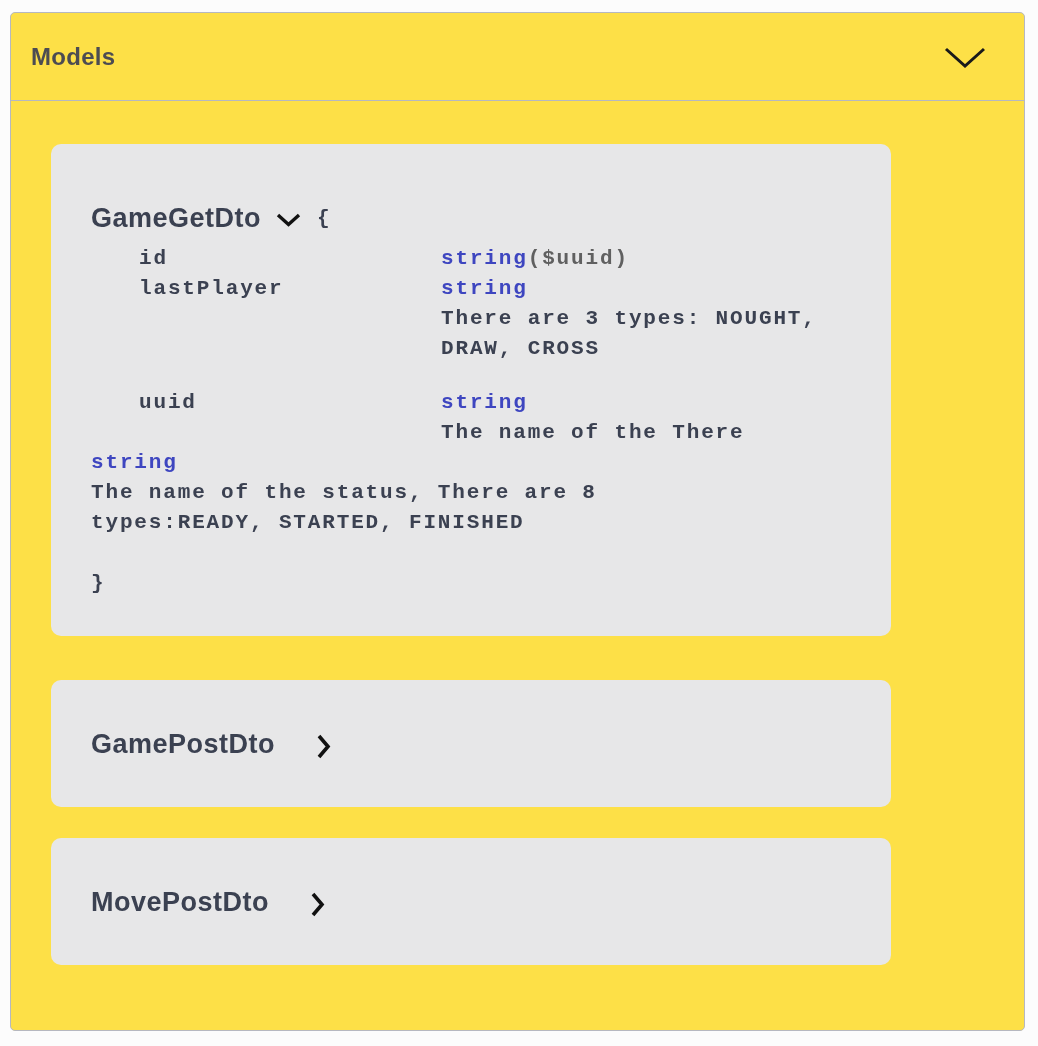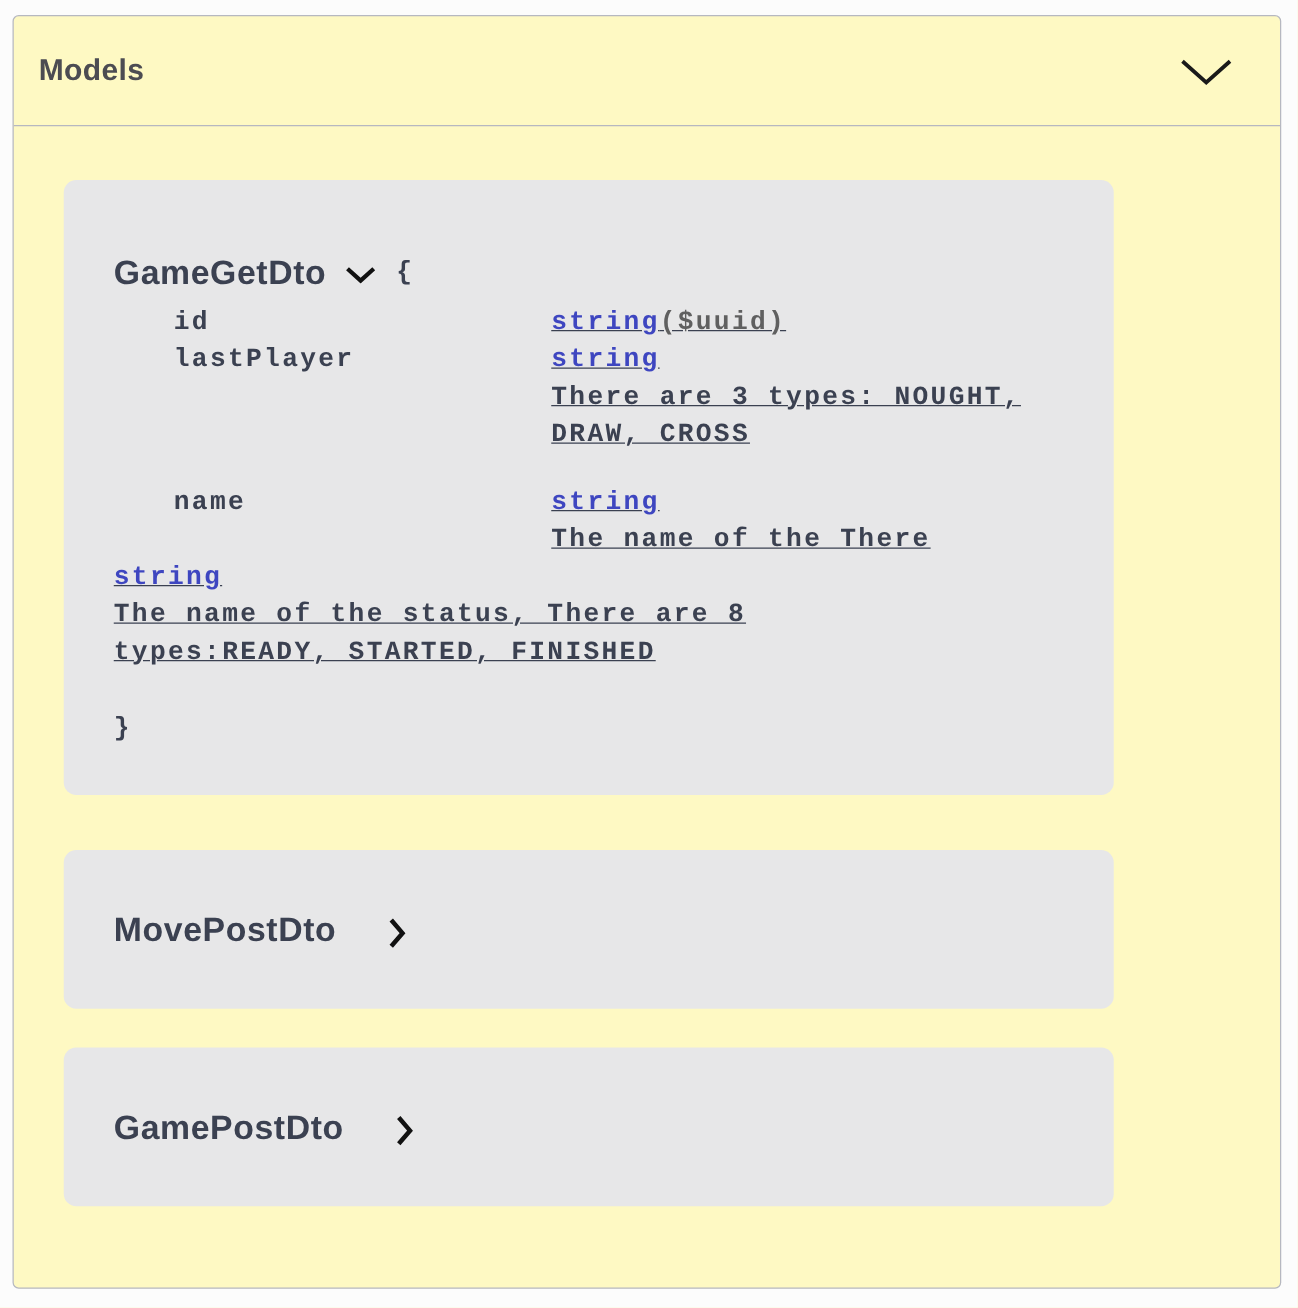--- a/index.html
+++ b/index.html
@@ -13,7 +13,7 @@
     position: absolute;
     left: 10px; top: 12px;
     width: 1015px; height: 1019px;
-    background: #fef9c3;
+    background: #fde047;
     border: 1px solid #b6b8c0;
     border-radius: 5px;
   }

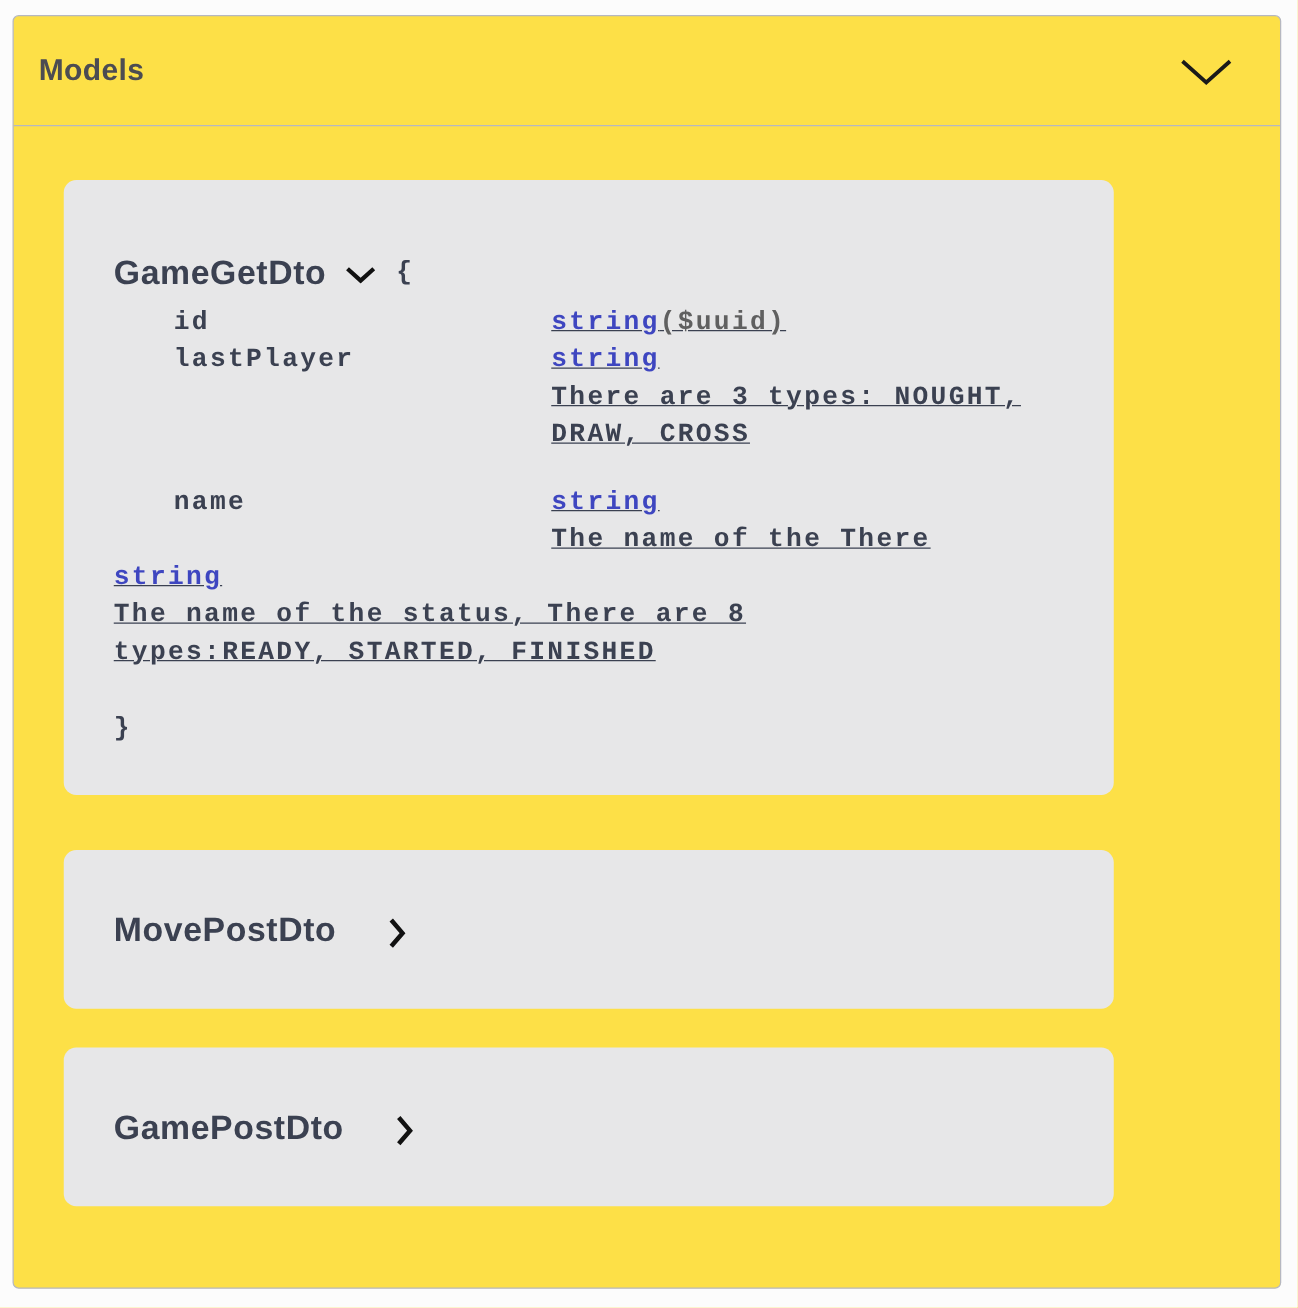--- a/index.html
+++ b/index.html
@@ -84,7 +84,7 @@
     width: 302px;
     flex-shrink: 0;
   }
-  .prop-cell { width: 516px; text-decoration: underline; }
+  .prop-cell { width: 516px; }
   .prop-type { color: #3e46c0; }
   .prop-format { color: #606060; }
   .close-brace { margin-top: 31px; }

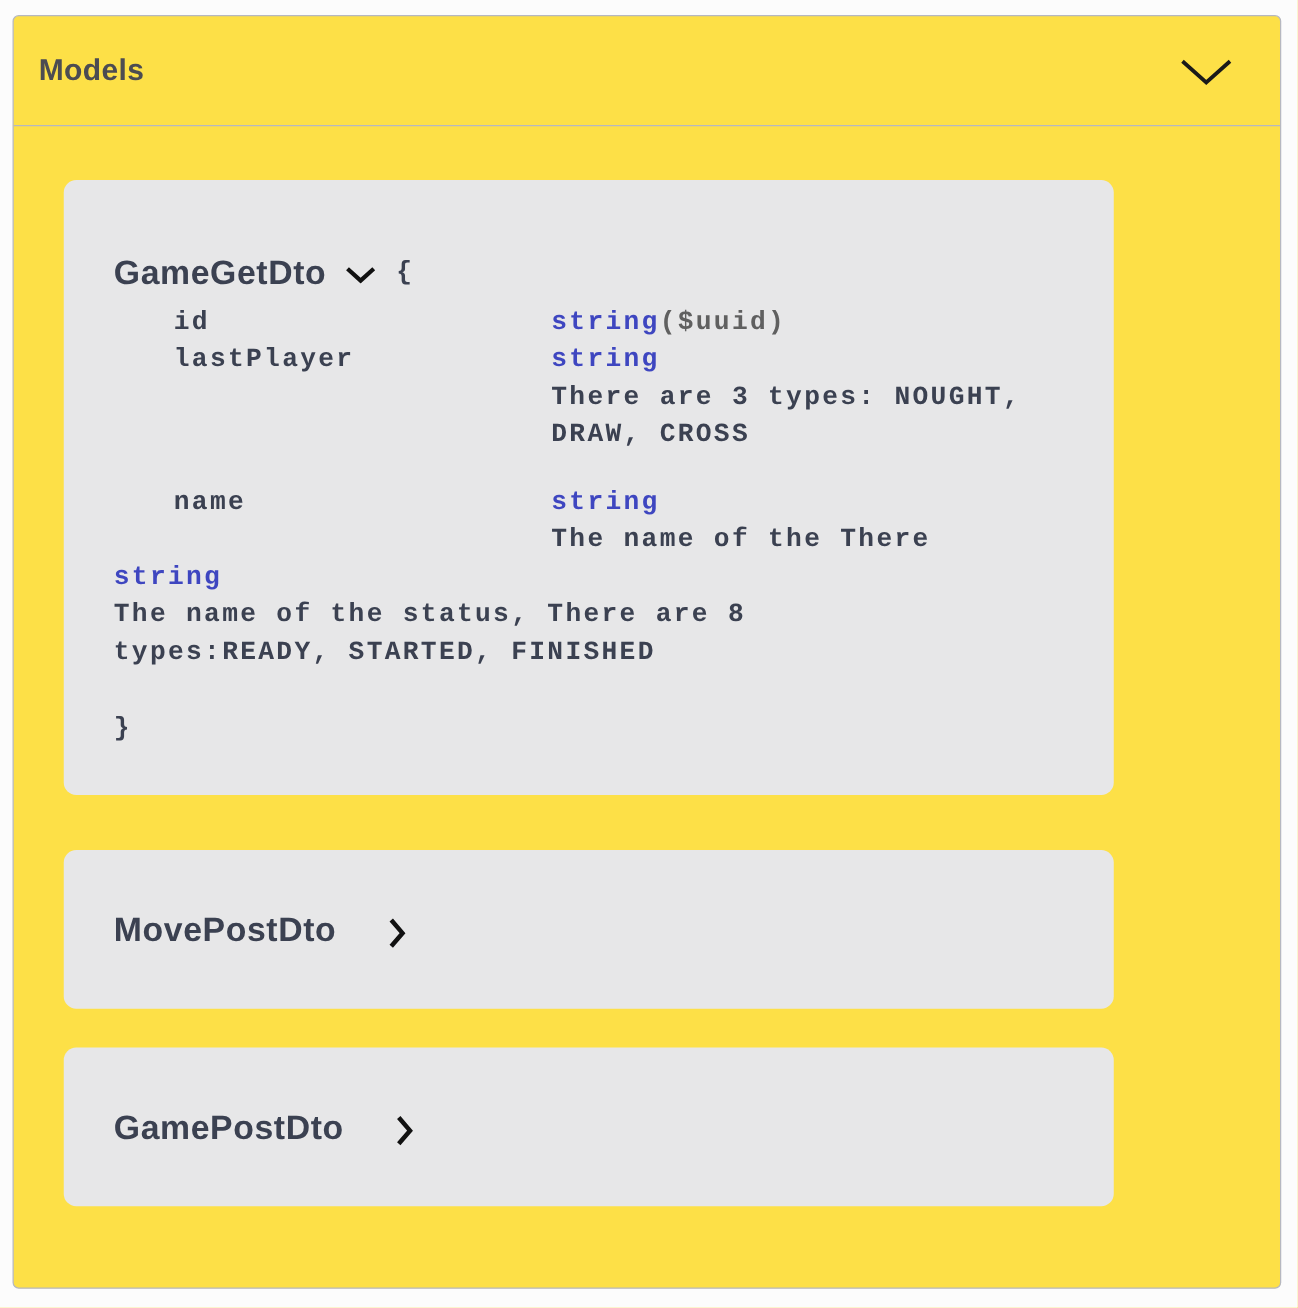--- a/index.html
+++ b/index.html
@@ -130,7 +130,7 @@
       </div>
 
       <div class="prop-row">
-        <span class="prop-name">name</span>
+        <span class="prop-name">uuid</span>
         <span class="prop-cell"><span class="prop-type">string</span><br>
           <span class="prop-desc">The name of the There</span>
         </span>

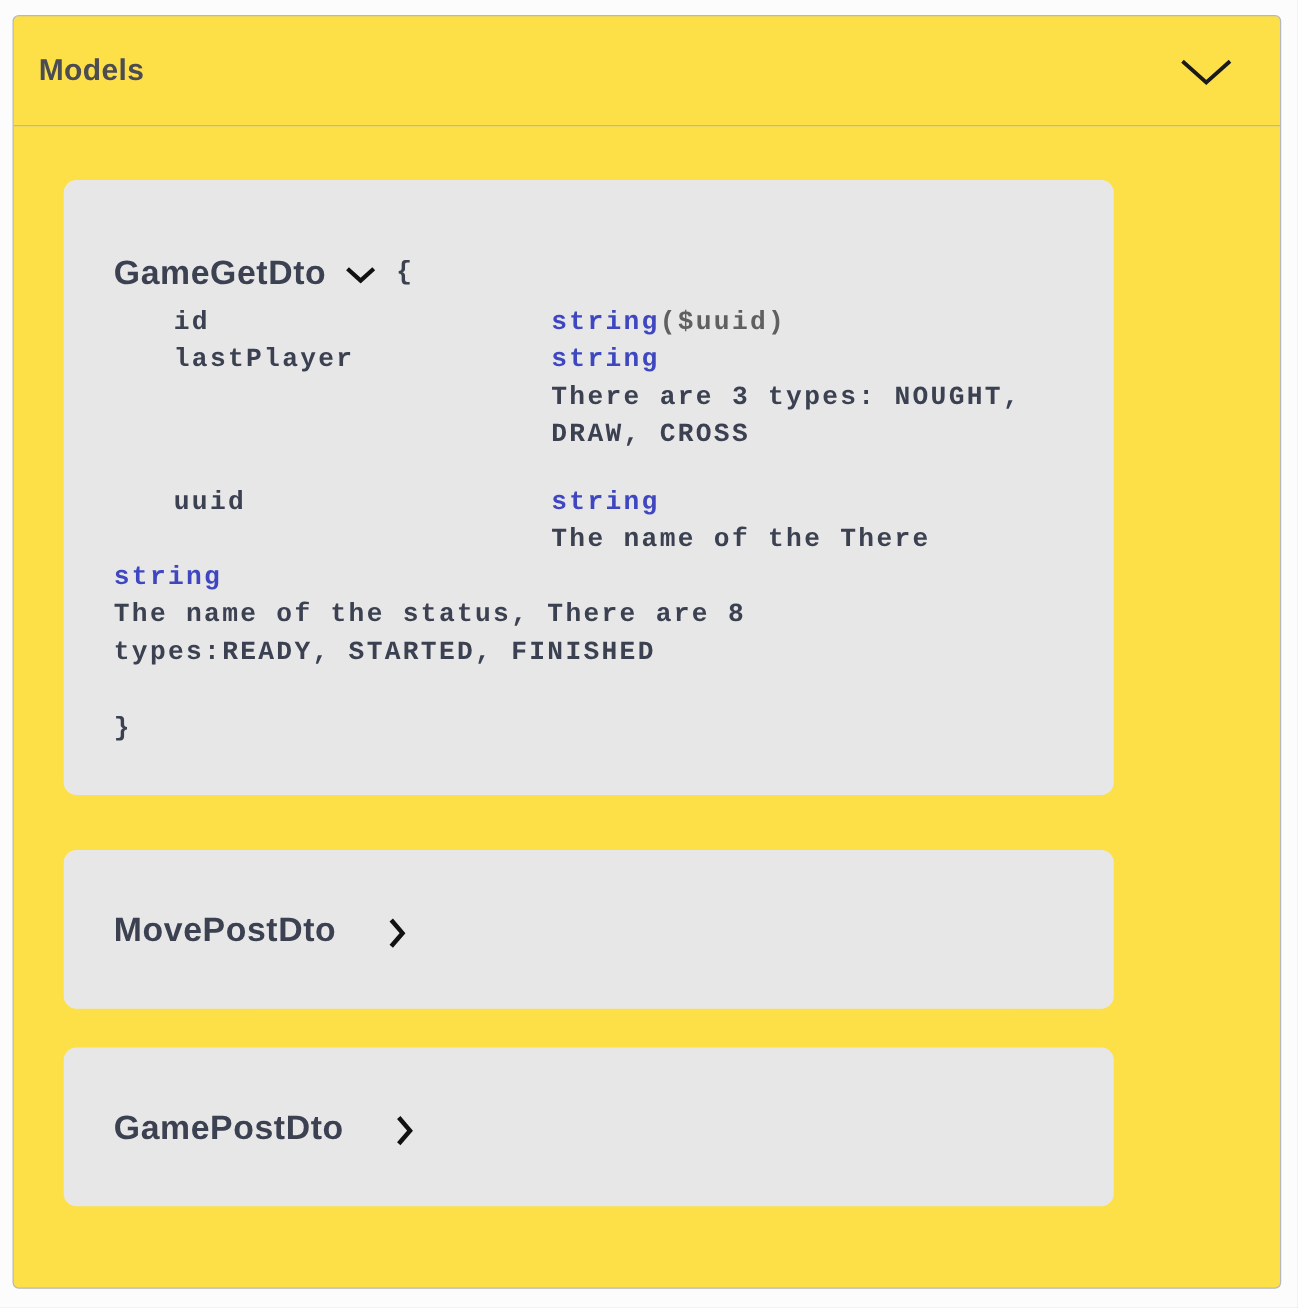--- a/index.html
+++ b/index.html
@@ -146,7 +146,7 @@
     </div>
 
     <div class="model-card collapsed">
-      <span class="model-title">MovePostDto</span>
+      <span class="model-title">GamePostDto</span>
       <span class="toggle-right">
         <svg width="15" height="27" viewBox="0 0 15 27">
           <polyline points="3,3 12,13.5 3,24" fill="none" stroke="#111" stroke-width="3.6"></polyline>
@@ -155,7 +155,7 @@
     </div>
 
     <div class="model-card collapsed">
-      <span class="model-title">GamePostDto</span>
+      <span class="model-title">MovePostDto</span>
       <span class="toggle-right">
         <svg width="15" height="27" viewBox="0 0 15 27">
           <polyline points="3,3 12,13.5 3,24" fill="none" stroke="#111" stroke-width="3.6"></polyline>

